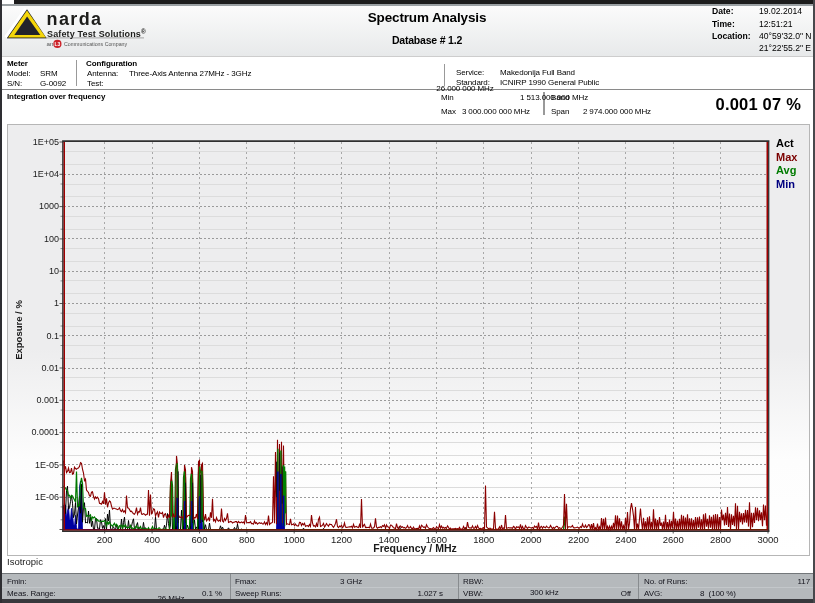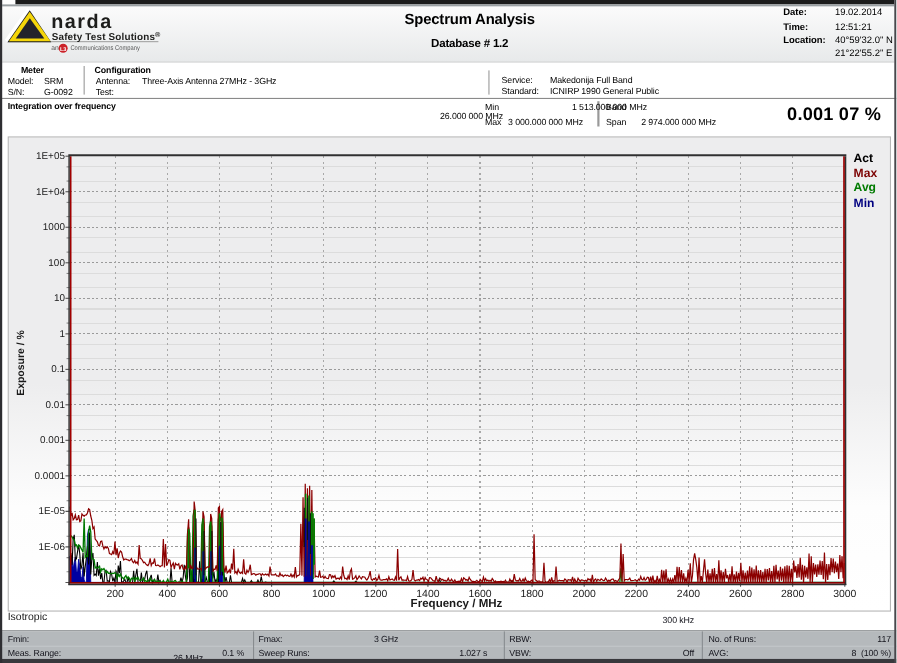--- a/index.html
+++ b/index.html
@@ -40,7 +40,7 @@
 
 <div class="abs" style="left:2px;top:56.5px;width:811px;height:67px;background:#ffffff"></div>
 
-<div class="abs b" style="left:19px;top:59px;font-size:8px;letter-spacing:-0.1px">Meter</div>
+<div class="abs b" style="left:7px;top:59px;font-size:8px;letter-spacing:-0.1px">Meter</div>
 <div class="abs" style="left:7px;top:69px;font-size:8px;letter-spacing:-0.1px">Model:</div>
 <div class="abs" style="left:40px;top:69px;font-size:8px;letter-spacing:-0.1px">SRM</div>
 <div class="abs" style="left:7px;top:79px;font-size:8px;letter-spacing:-0.1px">S/N:</div>

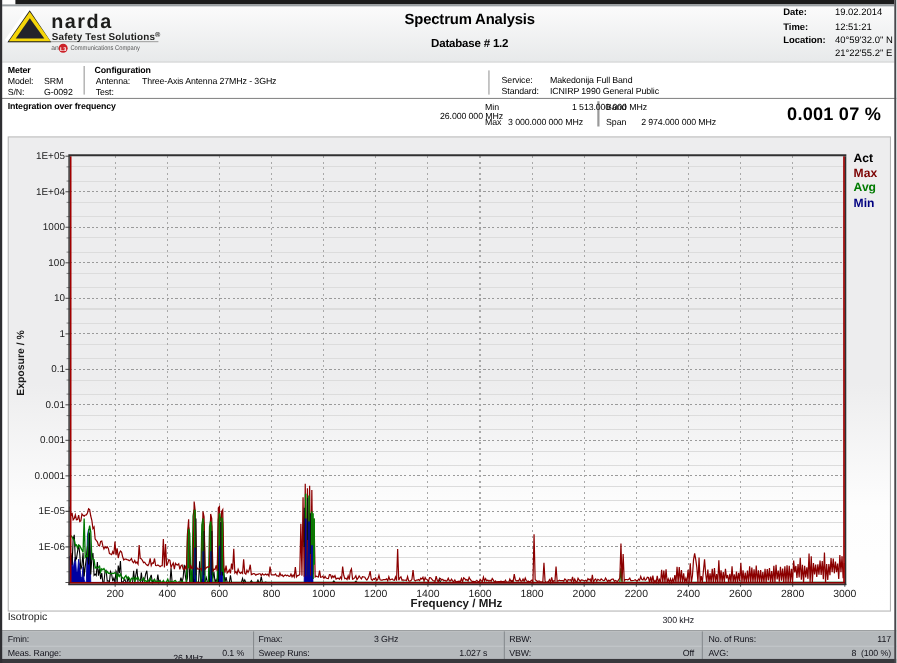--- a/index.html
+++ b/index.html
@@ -61,7 +61,7 @@
 
 <div class="abs" style="left:441px;top:93px;font-size:8px;letter-spacing:-0.1px">Min</div>
 <div class="abs" style="left:441px;top:107px;font-size:8px;letter-spacing:-0.1px">Max</div>
-<div class="abs" style="left:400px;top:101px;width:130px;text-align:left;font-size:8px;letter-spacing:-0.1px">26.000 000 MHz</div>
+<div class="abs" style="left:400px;top:84px;width:130px;text-align:center;font-size:8px;letter-spacing:-0.1px">26.000 000 MHz</div>
 <div class="abs" style="left:400px;top:107px;width:130px;text-align:right;font-size:8px;letter-spacing:-0.1px">3 000.000 000 MHz</div>
 <div class="abs" style="left:543px;top:92px;width:1.5px;height:23px;background:#999"></div>
 <div class="abs" style="left:551px;top:93px;font-size:8px;letter-spacing:-0.1px">Band</div>

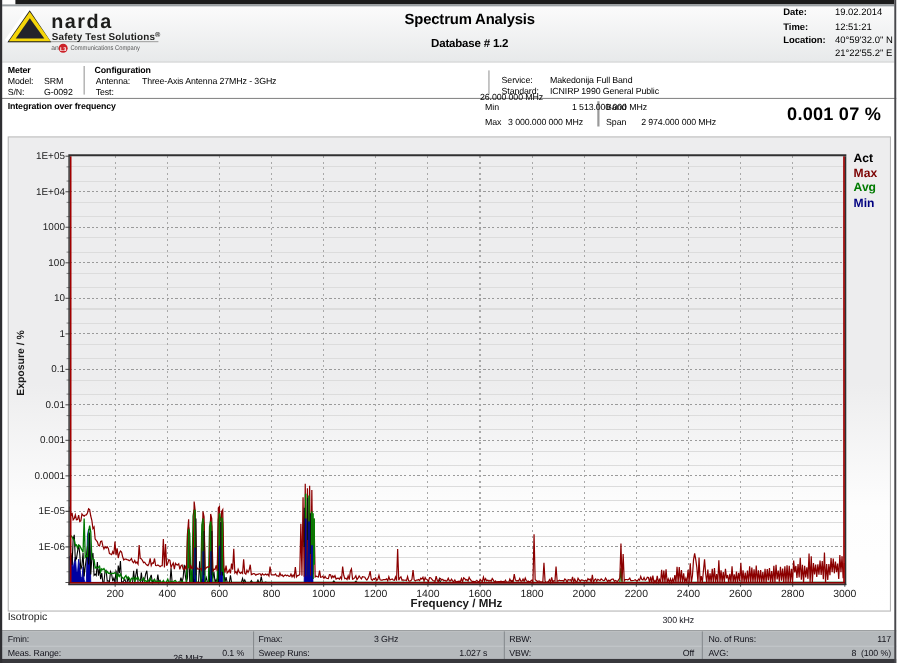--- a/index.html
+++ b/index.html
@@ -265,7 +265,7 @@
 <div class="abs" style="left:235px;top:589px;font-size:8px;letter-spacing:-0.1px;color:#14141c">Sweep Runs:</div>
 <div class="abs" style="left:340px;top:589px;width:103px;text-align:right;font-size:8px;letter-spacing:-0.1px;color:#14141c">1.027 s</div>
 <div class="abs" style="left:463px;top:577px;font-size:8px;letter-spacing:-0.1px;color:#14141c">RBW:</div>
-<div class="abs" style="left:530px;top:559px;width:101px;text-align:right;font-size:8px;letter-spacing:-0.1px;color:#14141c">300 kHz</div>
+<div class="abs" style="left:530px;top:588px;width:101px;text-align:left;font-size:8px;letter-spacing:-0.1px;color:#14141c">300 kHz</div>
 <div class="abs" style="left:463px;top:589px;font-size:8px;letter-spacing:-0.1px;color:#14141c">VBW:</div>
 <div class="abs" style="left:530px;top:589px;width:101px;text-align:right;font-size:8px;letter-spacing:-0.1px;color:#14141c">Off</div>
 <div class="abs" style="left:644px;top:577px;font-size:8px;letter-spacing:-0.1px;color:#14141c">No. of Runs:</div>

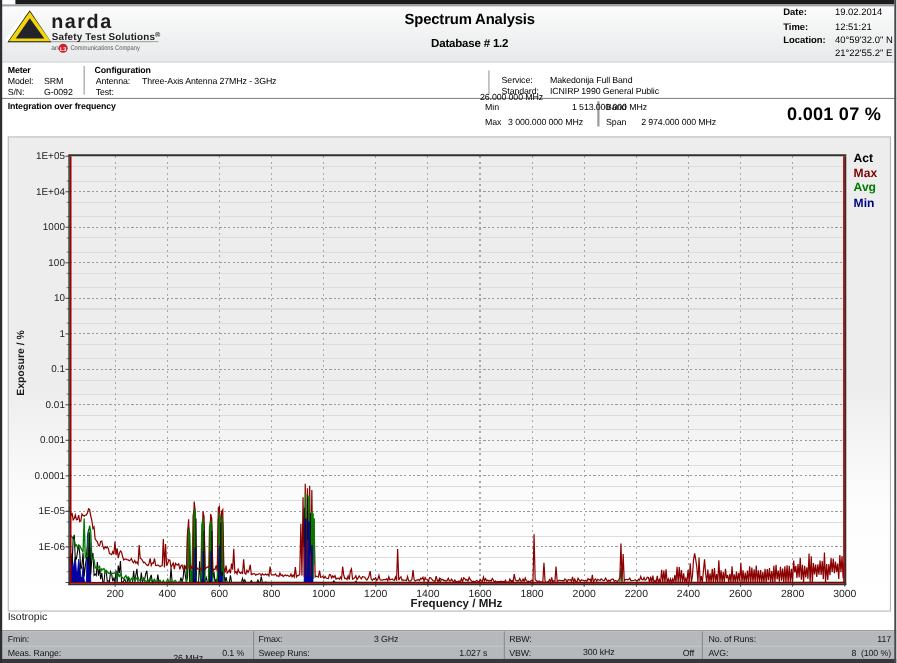--- a/index.html
+++ b/index.html
@@ -271,7 +271,7 @@
 <div class="abs" style="left:644px;top:577px;font-size:8px;letter-spacing:-0.1px;color:#14141c">No. of Runs:</div>
 <div class="abs" style="left:700px;top:577px;width:110px;text-align:right;font-size:8px;letter-spacing:-0.1px;color:#14141c">117</div>
 <div class="abs" style="left:644px;top:589px;font-size:8px;letter-spacing:-0.1px;color:#14141c">AVG:</div>
-<div class="abs" style="left:700px;top:589px;width:110px;text-align:right;font-size:8px;letter-spacing:-0.1px;color:#14141c">8&nbsp;&nbsp;(100 %)</div>
+<div class="abs" style="left:700px;top:589px;width:110px;font-size:8px;letter-spacing:-0.1px;color:#14141c">8&nbsp;&nbsp;(100 %)</div>
 
 <div class="abs" style="left:0;top:599px;width:815px;height:4px;background:#38383c"></div>
 <div class="abs" style="left:0;top:0;width:2px;height:603px;background:#2e2e32"></div>

